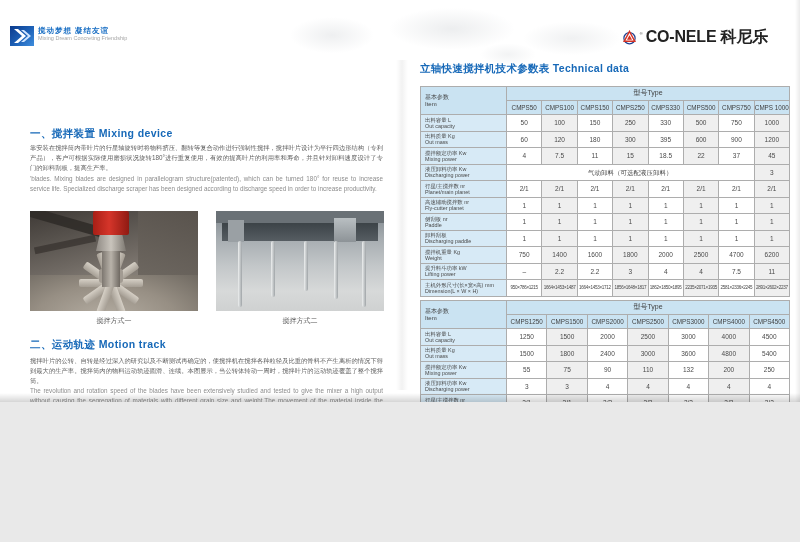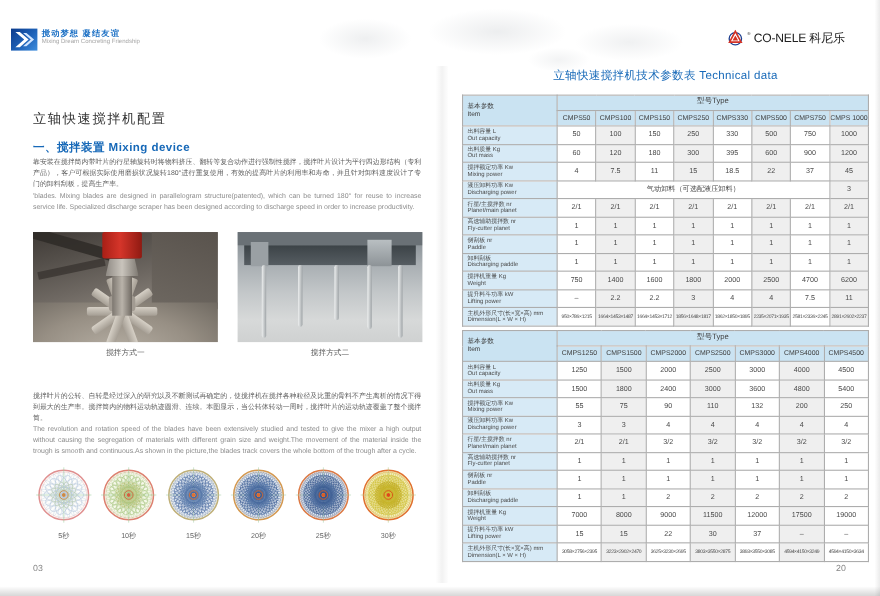--- a/index.html
+++ b/index.html
@@ -3,7 +3,7 @@
 <meta charset="utf-8">
 <style>
   html,body{margin:0;padding:0;background:#e9e9e9;}
-  #stage{position:relative;width:800px;height:542px;background:#fff;overflow:hidden;
+  #stage{position:relative;width:800px;height:402px;background:#fff;overflow:hidden;
          font-family:"Liberation Sans","DejaVu Sans",sans-serif;}
   
   .map-watermark{position:absolute;left:260px;top:0;width:400px;height:64px;

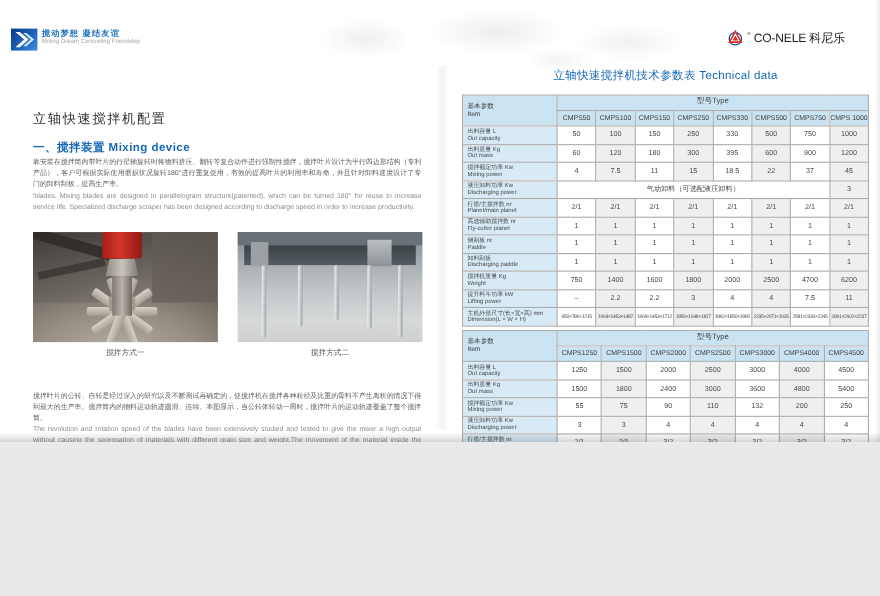--- a/index.html
+++ b/index.html
@@ -19,7 +19,7 @@
   .slogan-cn{font-size:7.5px;font-weight:bold;color:#1a6fc4;letter-spacing:1px;}
   .slogan-en{font-size:5.5px;color:#a6a6a6;}
   .brand-right{position:absolute;right:32px;top:27px;display:flex;align-items:center;gap:3px;}
-  .conele-text{font-size:11px;font-weight:normal;color:#222;letter-spacing:-0.2px;}
+  .conele-text{font-size:16px;font-weight:bold;color:#222;letter-spacing:-0.2px;}
   .reg-mark{font-size:4px;color:#333;vertical-align:top;position:relative;top:-4px;}
   
   .gutter{position:absolute;left:396px;top:60px;bottom:12px;width:12px;

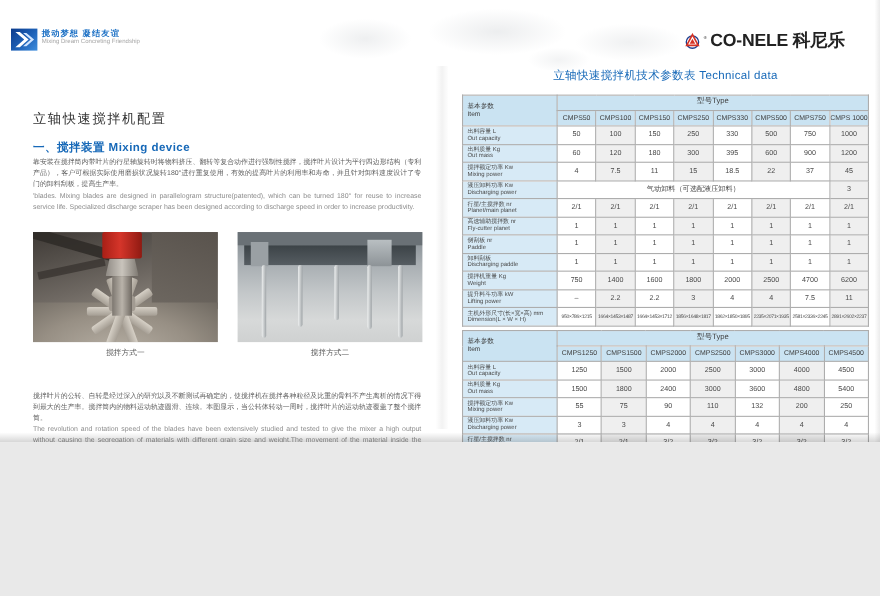--- a/index.html
+++ b/index.html
@@ -65,8 +65,8 @@
   .circle-label{font-size:6.5px;color:#666;margin-top:2px;}
   .pagenum{position:absolute;font-size:8px;color:#848484;}
   
-  .rp-title{position:absolute;left:420px;top:62px;width:370px;text-align:center;
-            font-size:10.5px;font-weight:normal;color:#1769b8;letter-spacing:.3px;}
+  .rp-title{position:absolute;left:420px;top:62px;width:370px;text-align:left;
+            font-size:10.5px;font-weight:bold;color:#1769b8;letter-spacing:.3px;}
   table.params{position:absolute;left:420px;width:370px;border-collapse:collapse;table-layout:fixed;
                background:#fff;color:#4a4a4a;}
   .params th,.params td{border:1px solid #adadad;text-align:center;vertical-align:middle;

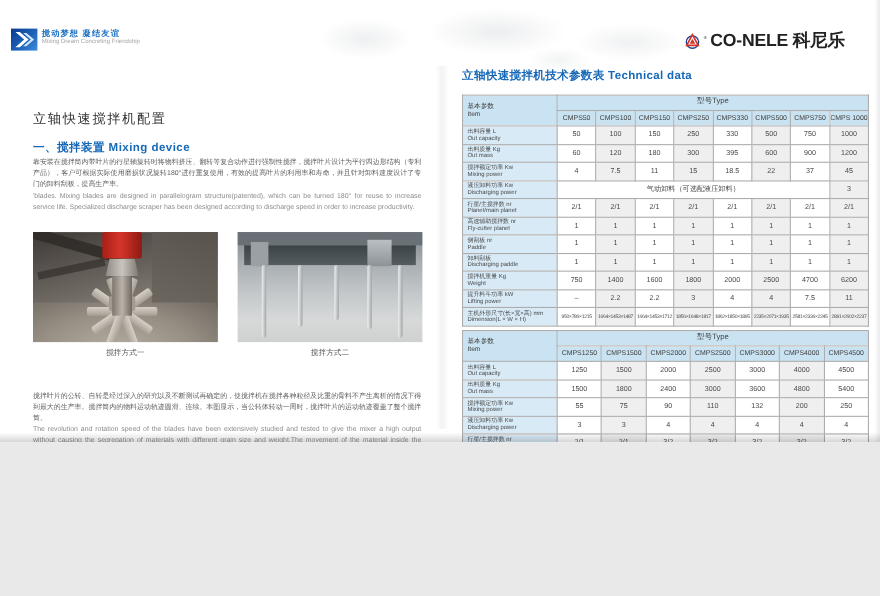--- a/index.html
+++ b/index.html
@@ -113,7 +113,6 @@
 
   <div class="gutter"></div>
 
-  <div class="lp-title-cn">立轴快速搅拌机配置</div>
 
   <div class="sec-head" style="top:127px">一、搅拌装置 Mixing device</div>
   <div class="para para-cn" style="top:143px">靠安装在搅拌筒内带叶片的行星轴旋转时将物料挤压、翻转等复合动作进行强制性搅拌，搅拌叶片设计为平行四边形结构（专利产品），客户可根据实际使用磨损状况旋转180°进行重复使用，有效的提高叶片的利用率和寿命，并且针对卸料速度设计了专门的卸料刮板，提高生产率。</div>

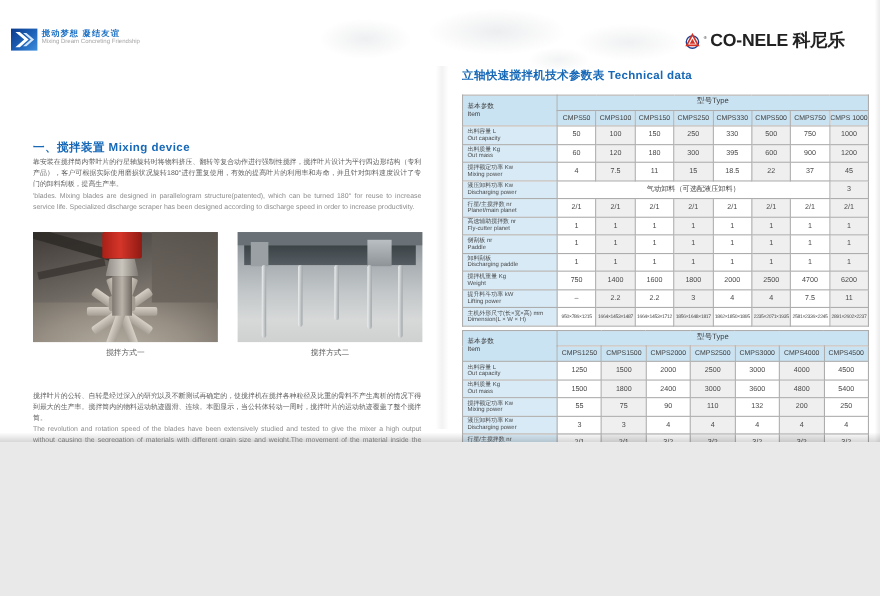--- a/index.html
+++ b/index.html
@@ -149,6 +149,7 @@
   <div class="caption" style="left:30px">搅拌方式一</div>
   <div class="caption" style="left:216px">搅拌方式二</div>
 
+  <div class="sec-head" style="top:338px">二、运动轨迹 Motion track</div>
   <div class="para para-cn" style="top:356px">搅拌叶片的公转、自转是经过深入的研究以及不断测试再确定的，使搅拌机在搅拌各种粒径及比重的骨料不产生离析的情况下得到最大的生产率。搅拌筒内的物料运动轨迹圆滑、连续。本图显示，当公转体转动一周时，搅拌叶片的运动轨迹覆盖了整个搅拌筒。</div>
   <div class="para para-en" style="top:386px">The revolution and rotation speed of the blades have been extensively studied and tested to give the mixer a high output without causing the segregation of materials with different grain size and weight.The movement of the material inside the trough is smooth and continuous.As shown in the picture,the blades track covers the whole bottom of the trough after a cycle.</div>
 

